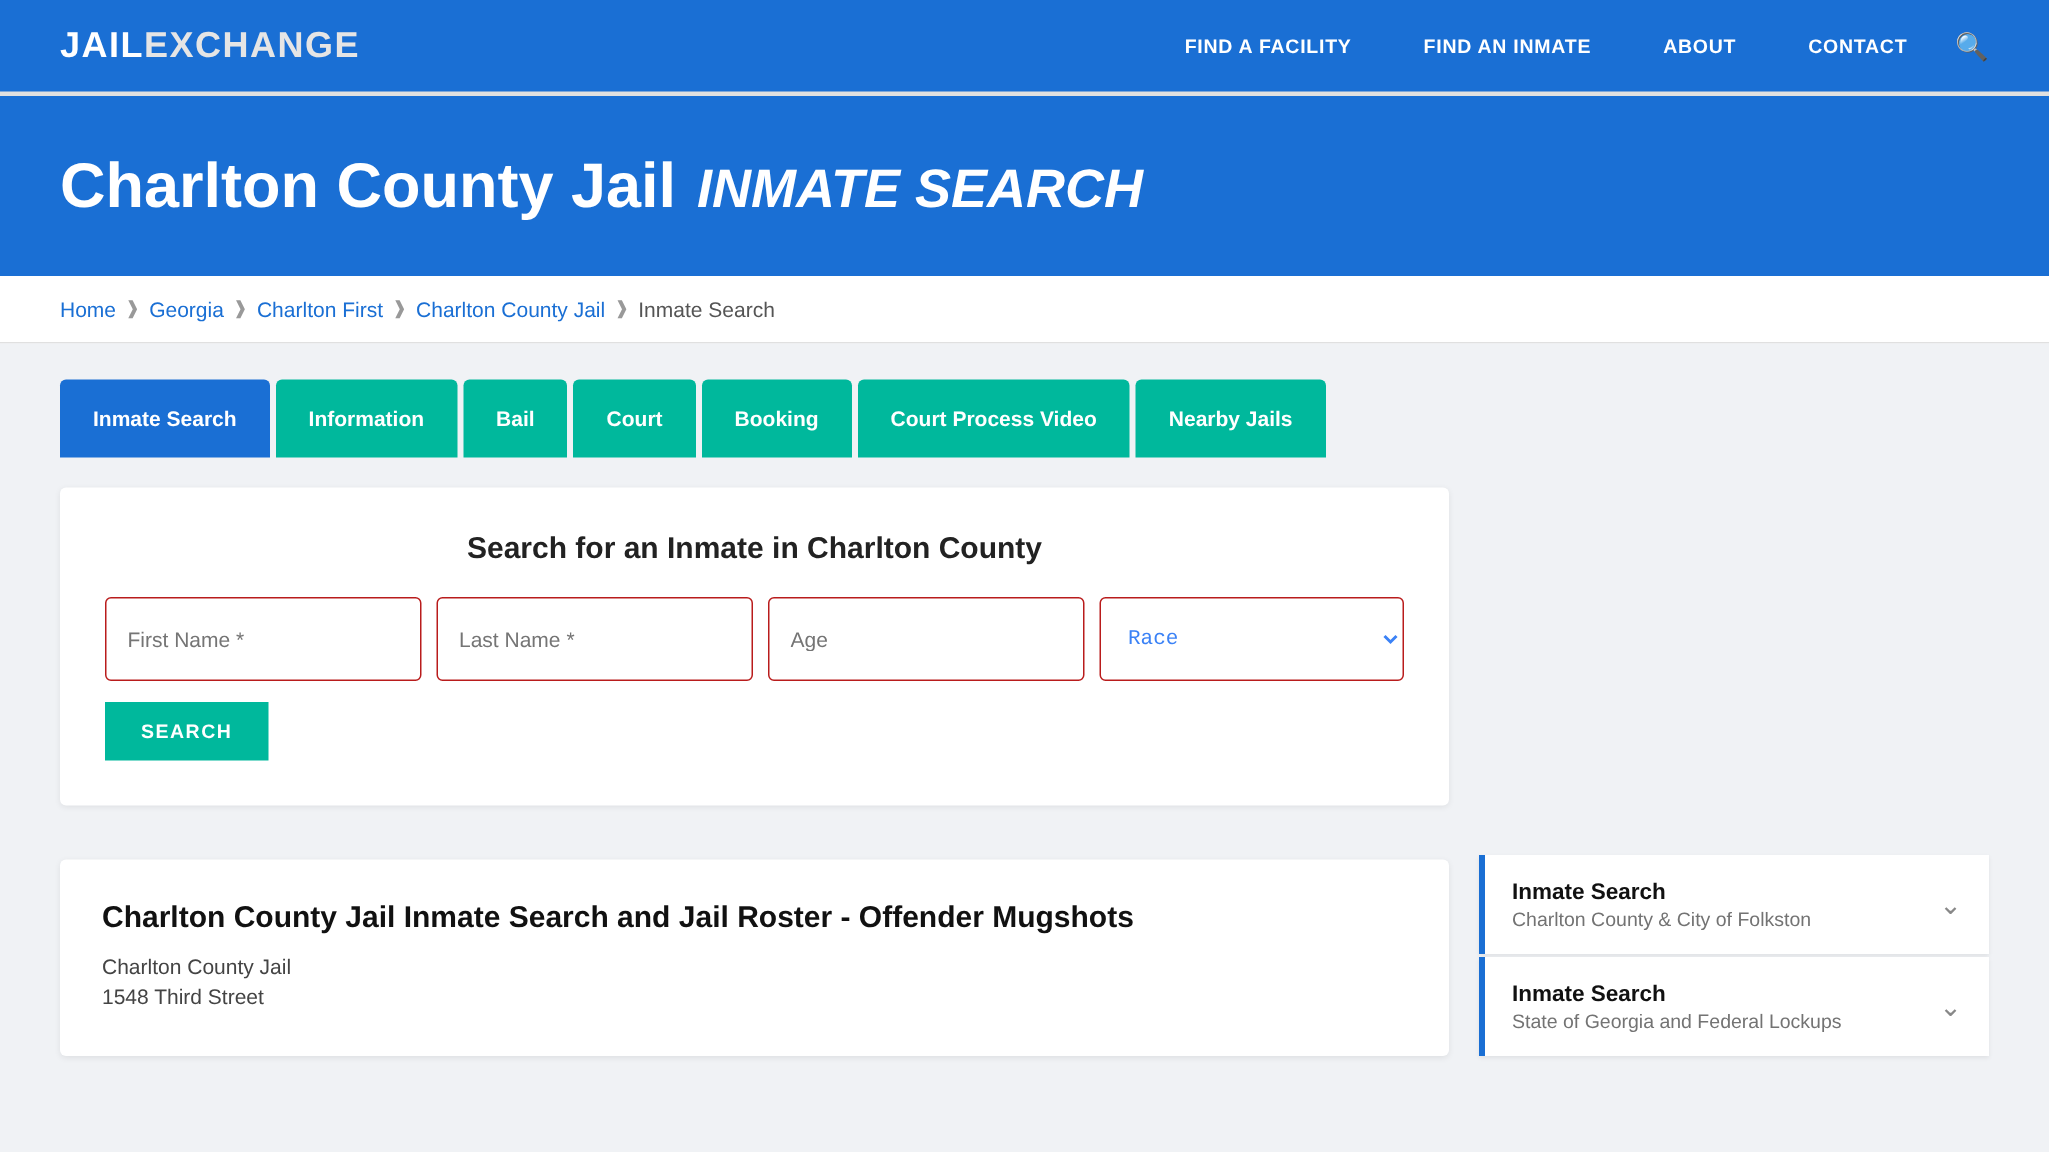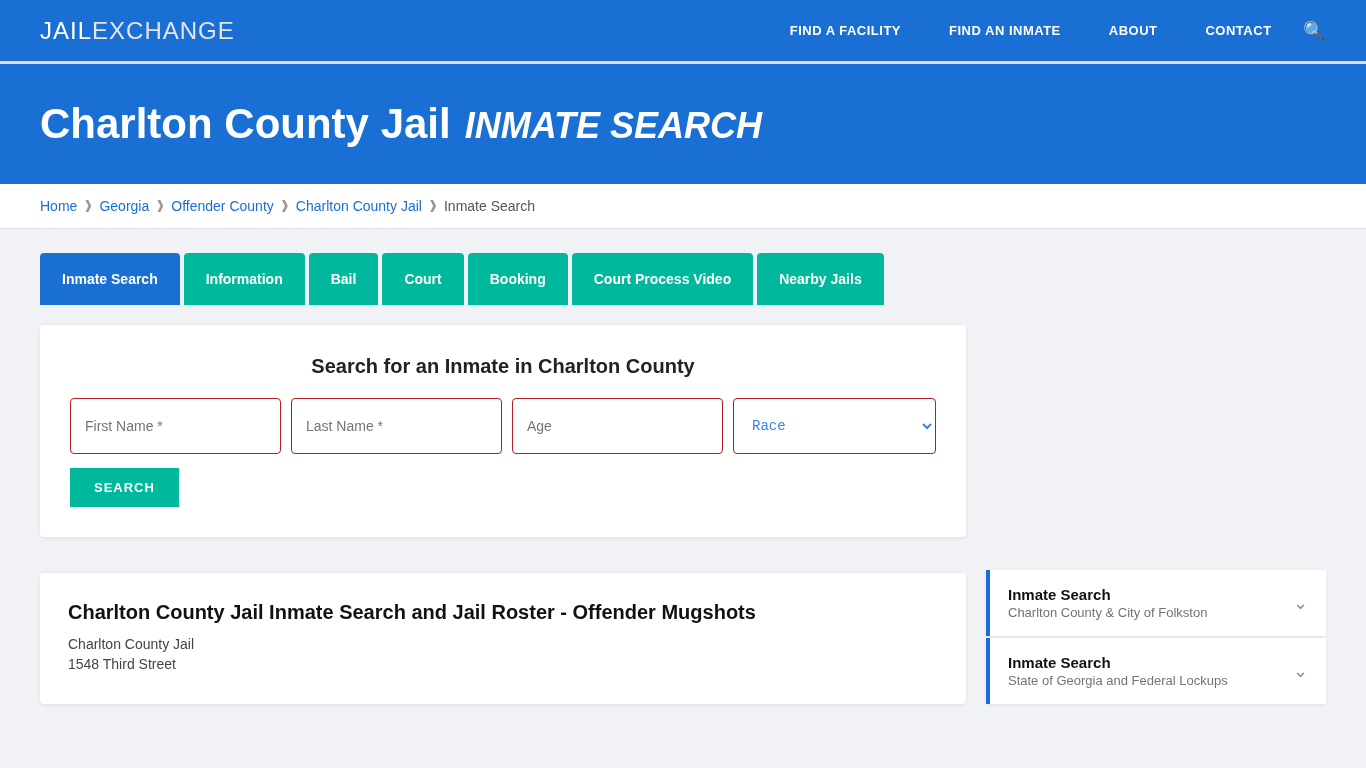--- a/index.html
+++ b/index.html
@@ -19,7 +19,7 @@
       display: flex;
       align-items: center;
       font-size: 24px;
-      font-weight: 400;
+      font-weight: 700;
       color: white;
       letter-spacing: 1px;
     }

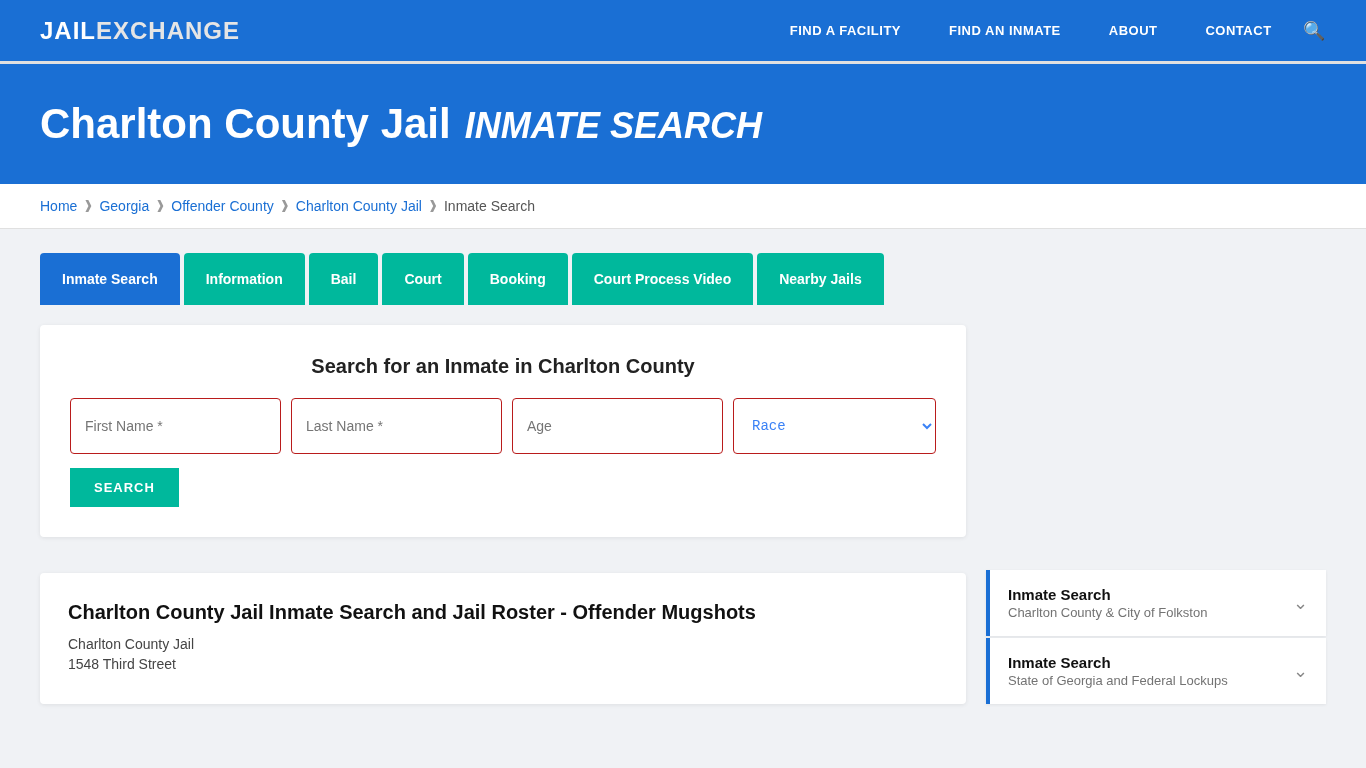--- a/index.html
+++ b/index.html
@@ -277,7 +277,7 @@
     <span class="breadcrumb-sep">❱</span>
     <a>Georgia</a>
     <span class="breadcrumb-sep">❱</span>
-    <a>Offender County</a>
+    <a>Charlton First</a>
     <span class="breadcrumb-sep">❱</span>
     <a>Charlton County Jail</a>
     <span class="breadcrumb-sep">❱</span>

